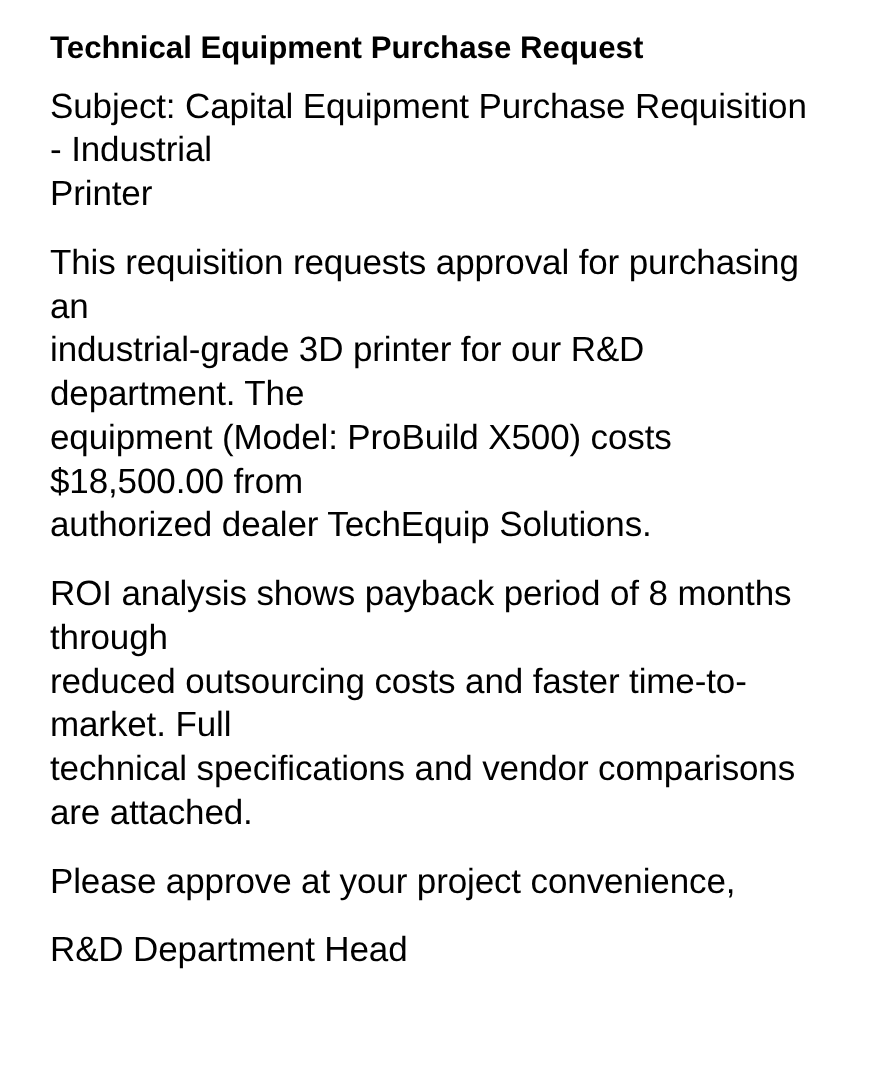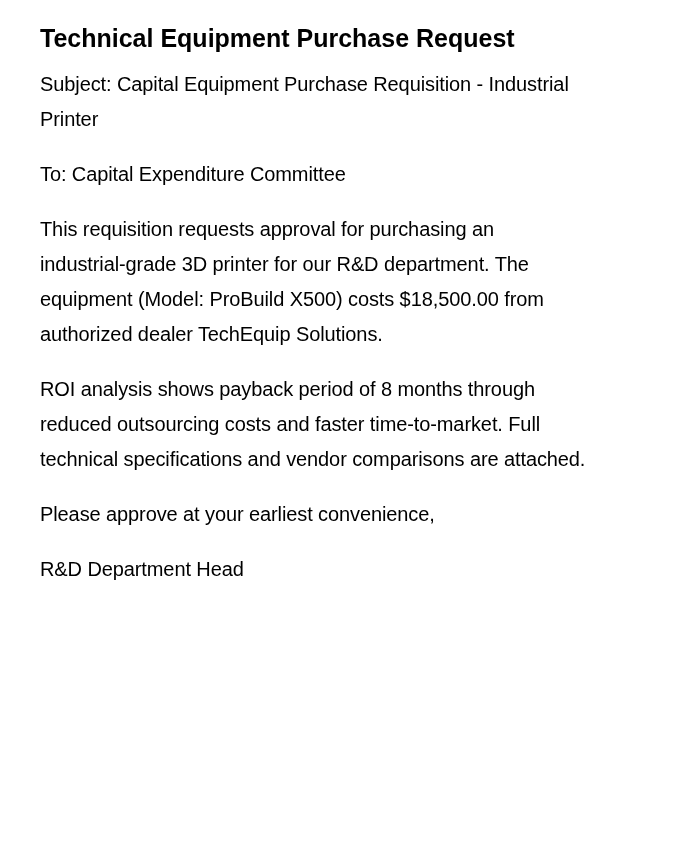--- a/index.html
+++ b/index.html
@@ -25,7 +25,7 @@
     letter-spacing: 0;
   }
   .para {
-    font-size: 20px;
+    font-size: 28px;
     line-height: 35px;
     font-weight: 400;
     margin: 0 0 20px 0;

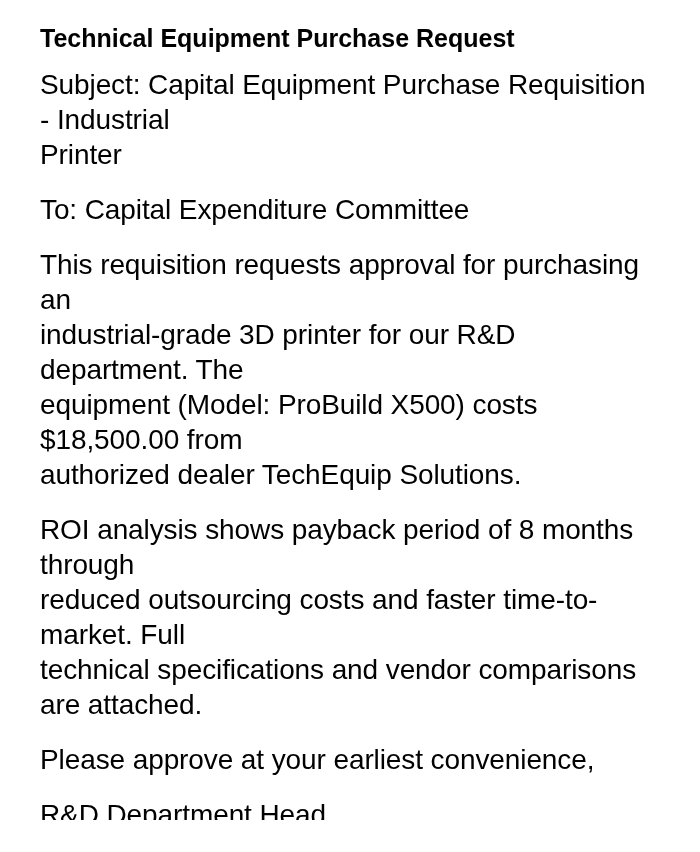--- a/index.html
+++ b/index.html
@@ -42,7 +42,6 @@
   <p class="para">Subject: Capital Equipment Purchase Requisition - Industrial
 Printer</p>
 
-  <p class="para">To: Capital Expenditure Committee</p>
 
   <p class="para">This requisition requests approval for purchasing an
 industrial-grade 3D printer for our R&amp;D department. The

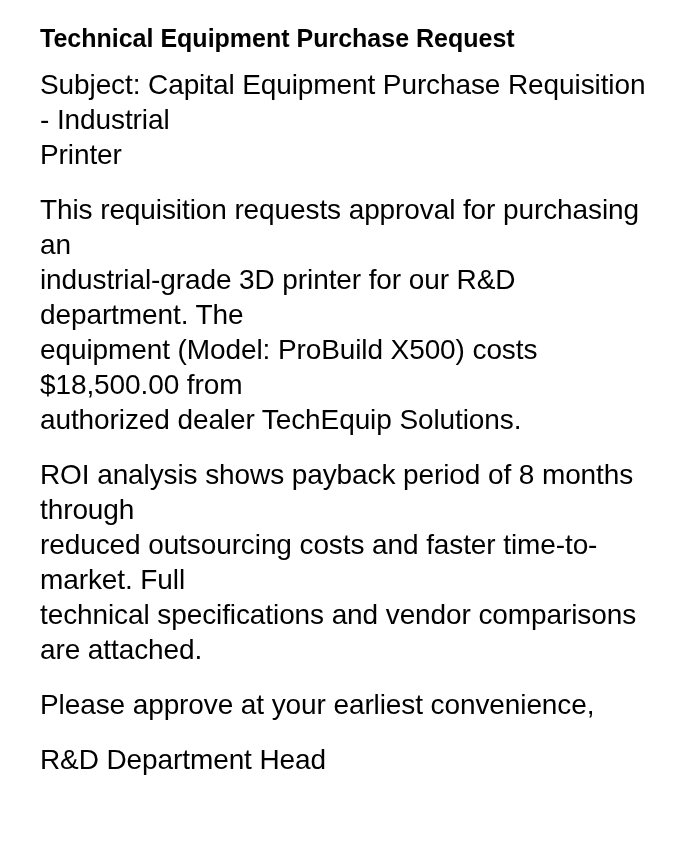--- a/index.html
+++ b/index.html
@@ -53,7 +53,7 @@
 reduced outsourcing costs and faster time-to-market. Full
 technical specifications and vendor comparisons are attached.</p>
 
-  <p class="para">Please approve at your earliest convenience,</p>
+  <p class="para">Please approve at your project convenience,</p>
 
 
   <p class="para">R&amp;D Department Head</p>

